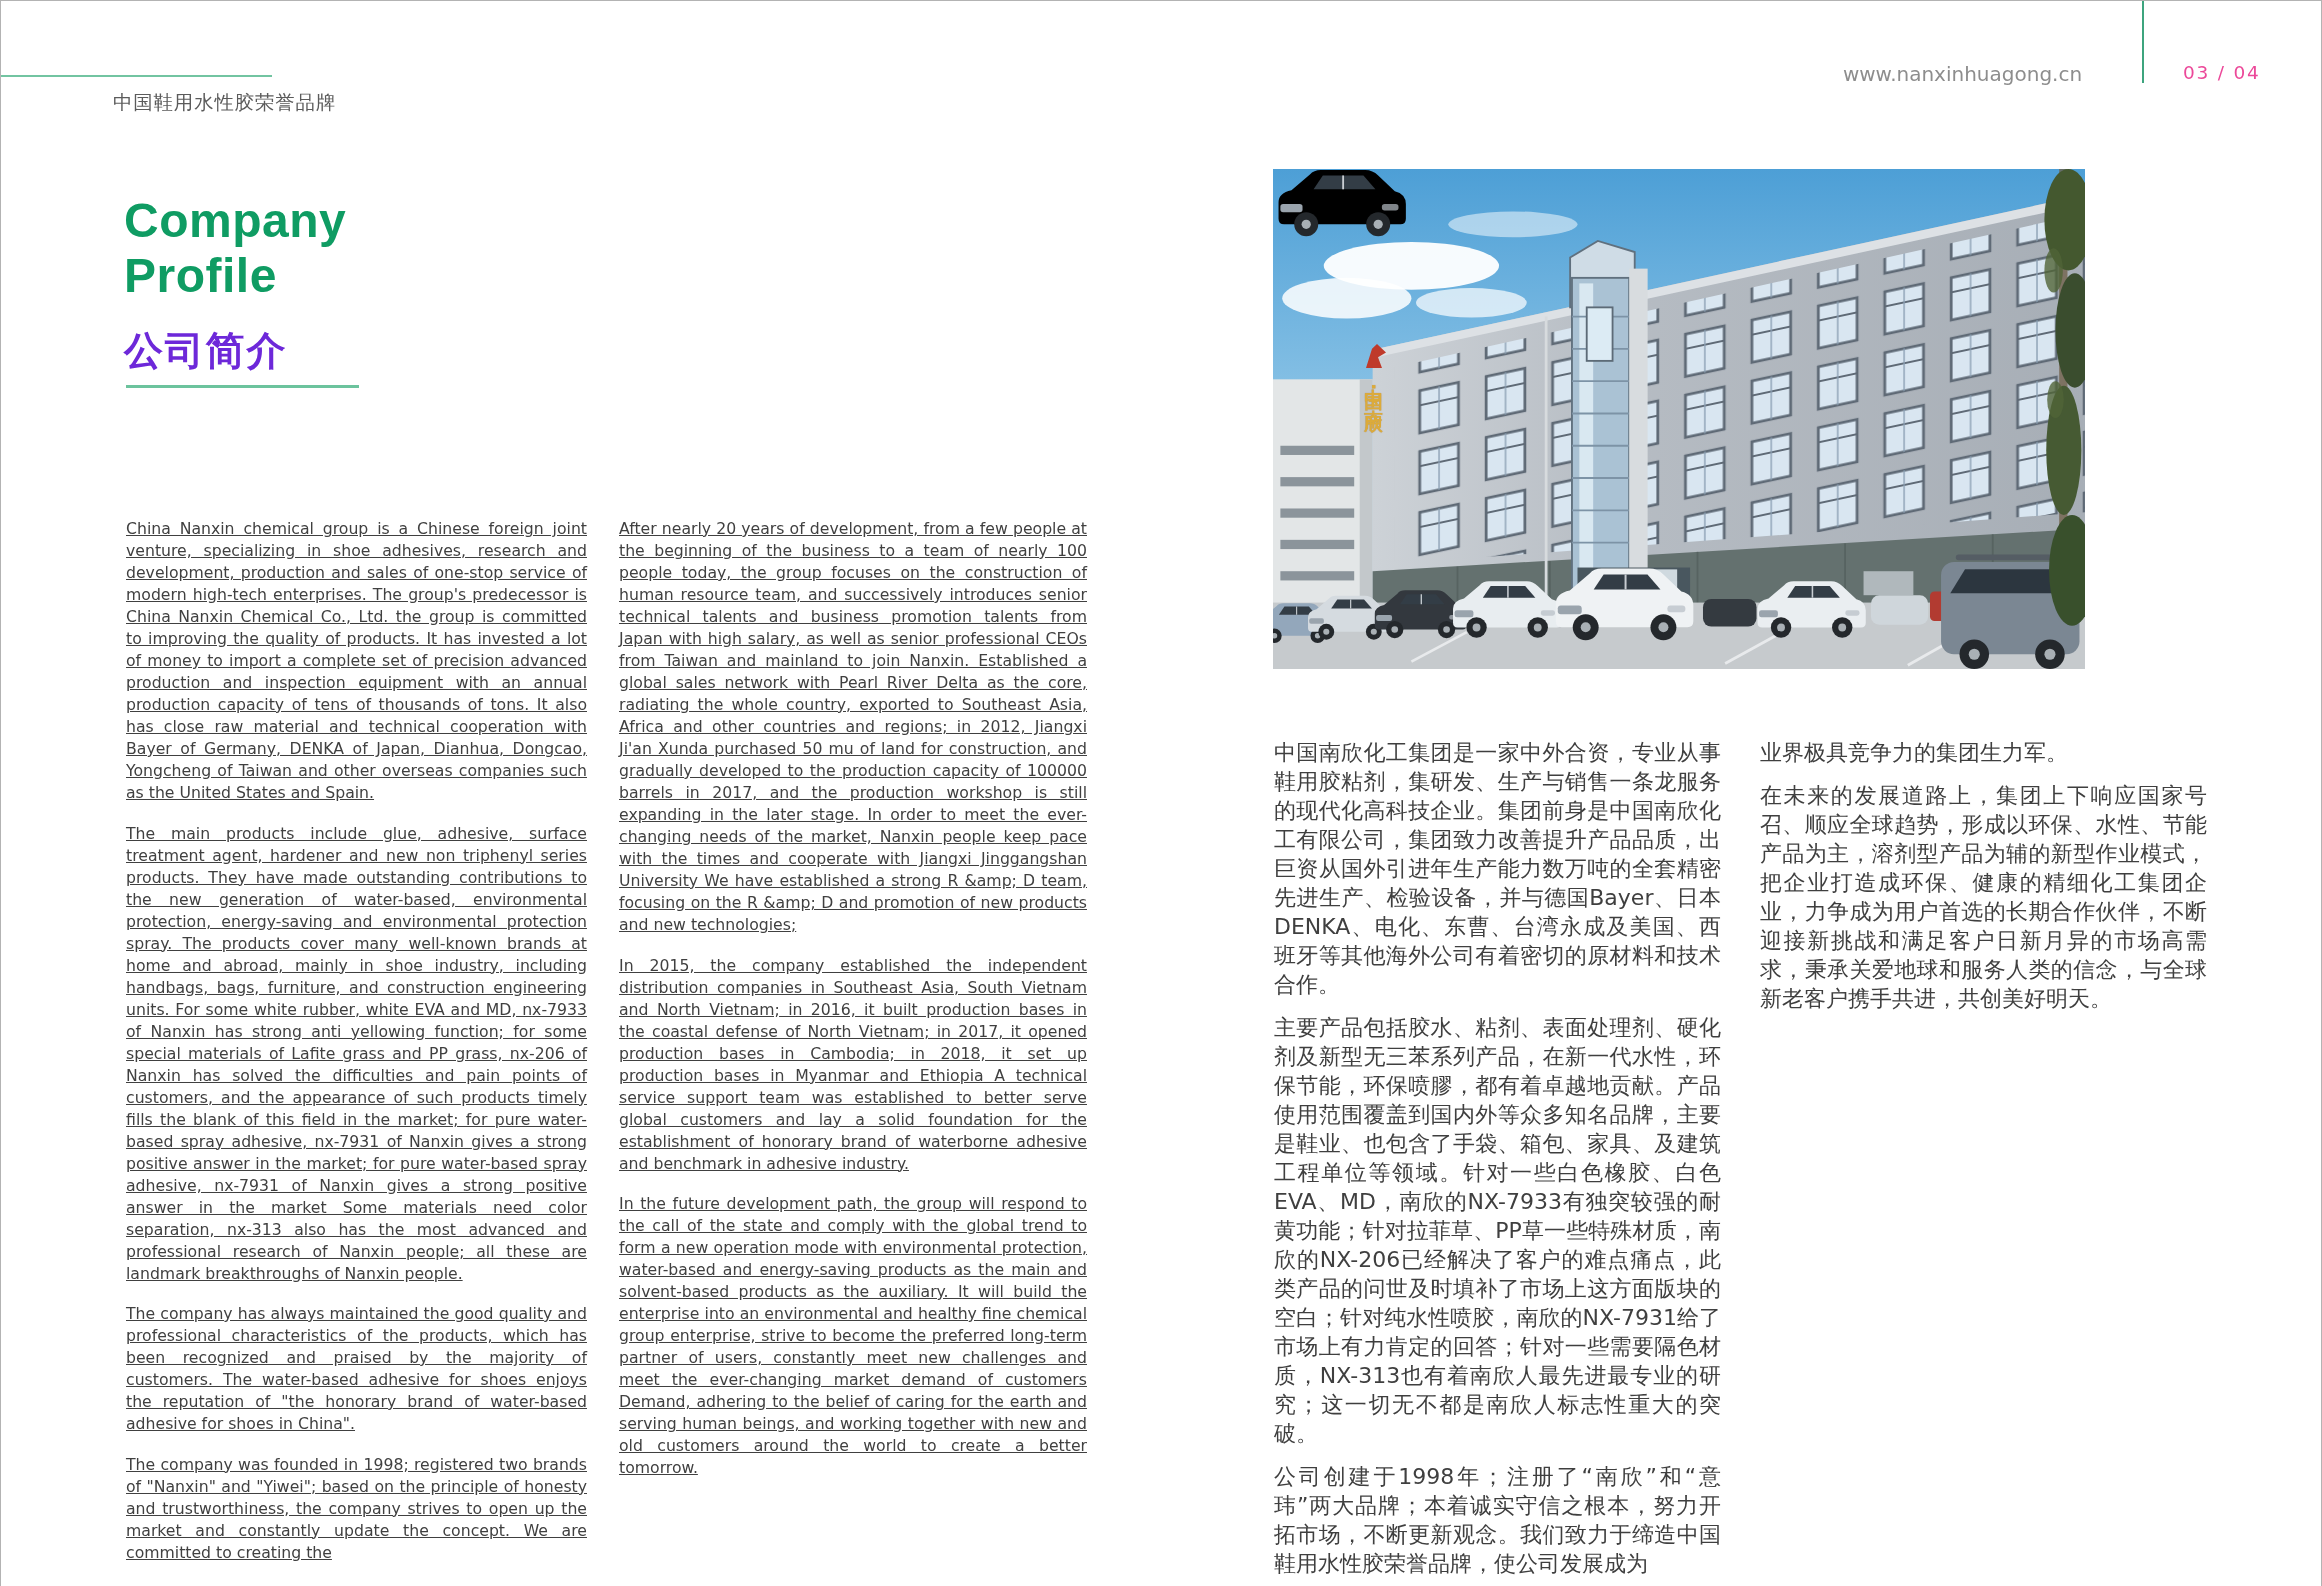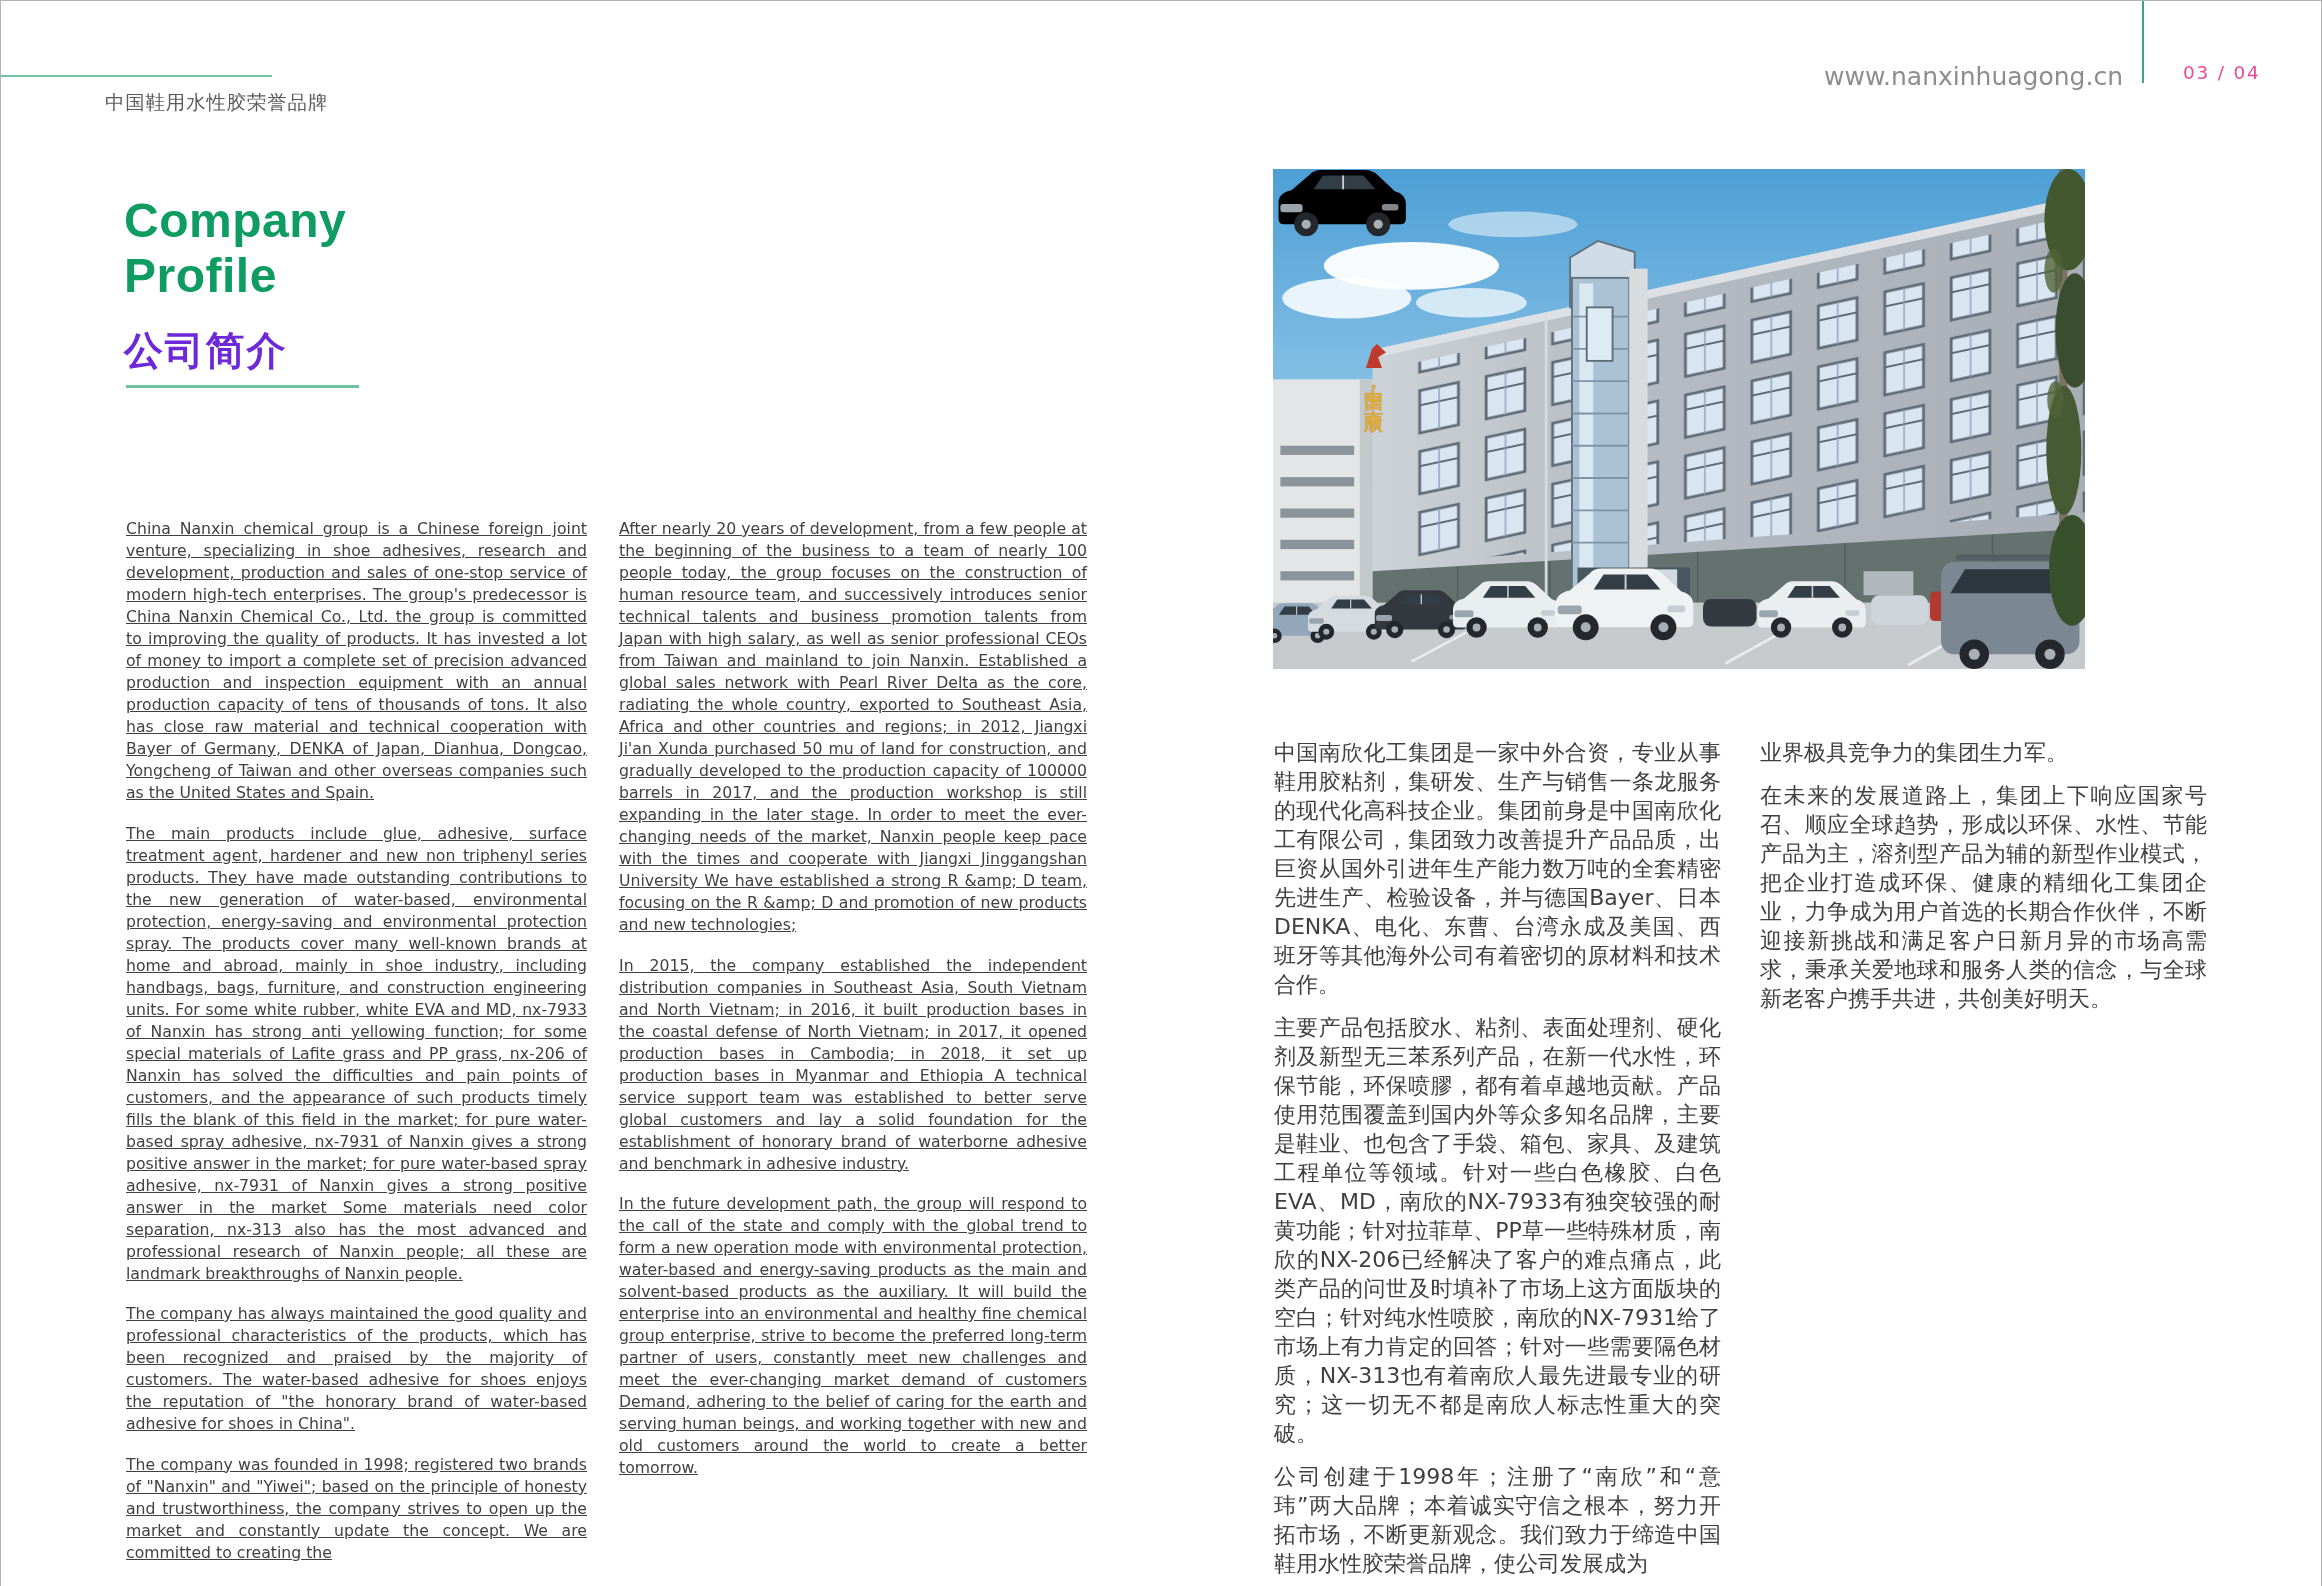--- a/index.html
+++ b/index.html
@@ -12,7 +12,7 @@
   
   .top-line{left:0;top:74px;width:271px;height:1.8px;background:#72c4a1;}
   .tagline{left:104px;top:88px;font-size:19.4px;color:#5b5b5b;letter-spacing:0.9px;}
-  .site{left:1823px;top:61px;width:277px;text-align:right;font-size:25px;color:#8d8d8d;}
+  .site{left:1823px;top:61px;width:277px;text-align:center;font-size:20px;color:#8d8d8d;}
   .vdiv{left:2141px;top:0;width:1.8px;height:82px;background:#3da47e;}
   .pagenum{left:2182px;top:61px;font-size:18.5px;color:#ec4899;letter-spacing:1.8px;}
   

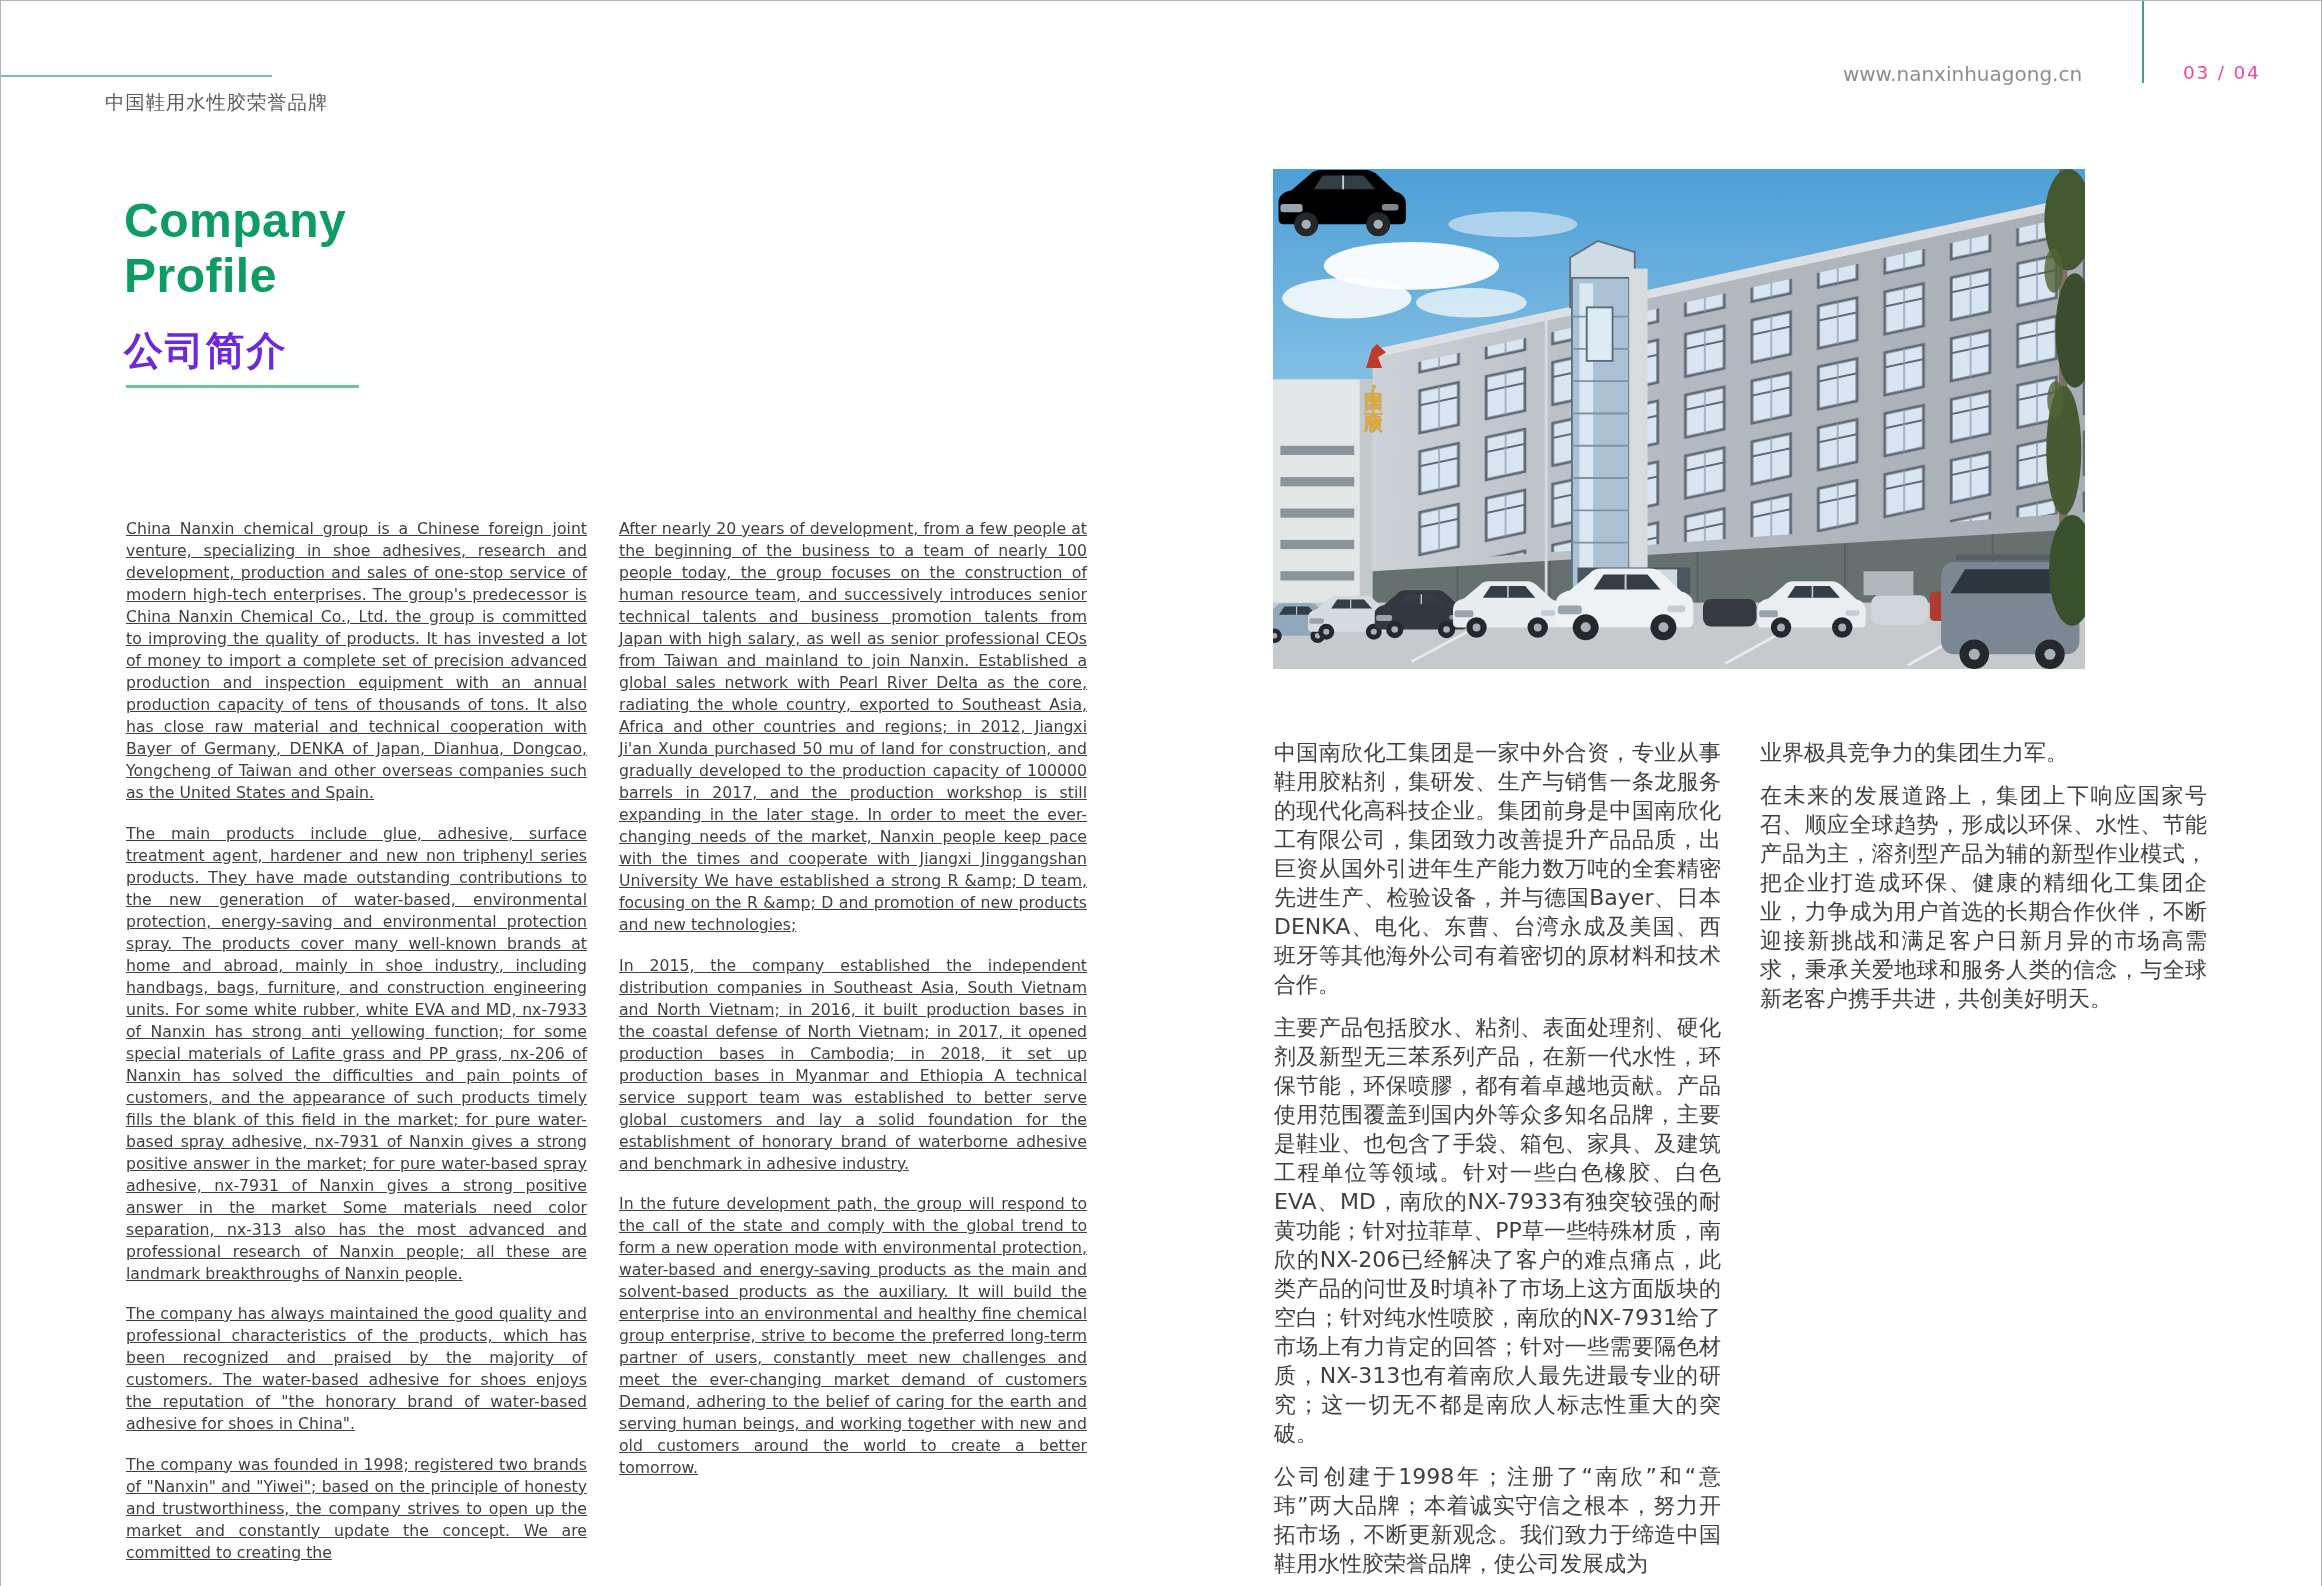--- a/index.html
+++ b/index.html
@@ -11,7 +11,7 @@
   .abs{position:absolute;}
   
   .top-line{left:0;top:74px;width:271px;height:1.8px;background:#72c4a1;}
-  .tagline{left:104px;top:88px;font-size:19.4px;color:#5b5b5b;letter-spacing:0.9px;}
+  .tagline{left:112px;top:88px;font-size:19.4px;color:#5b5b5b;letter-spacing:0.9px;}
   .site{left:1823px;top:61px;width:277px;text-align:center;font-size:20px;color:#8d8d8d;}
   .vdiv{left:2141px;top:0;width:1.8px;height:82px;background:#3da47e;}
   .pagenum{left:2182px;top:61px;font-size:18.5px;color:#ec4899;letter-spacing:1.8px;}

